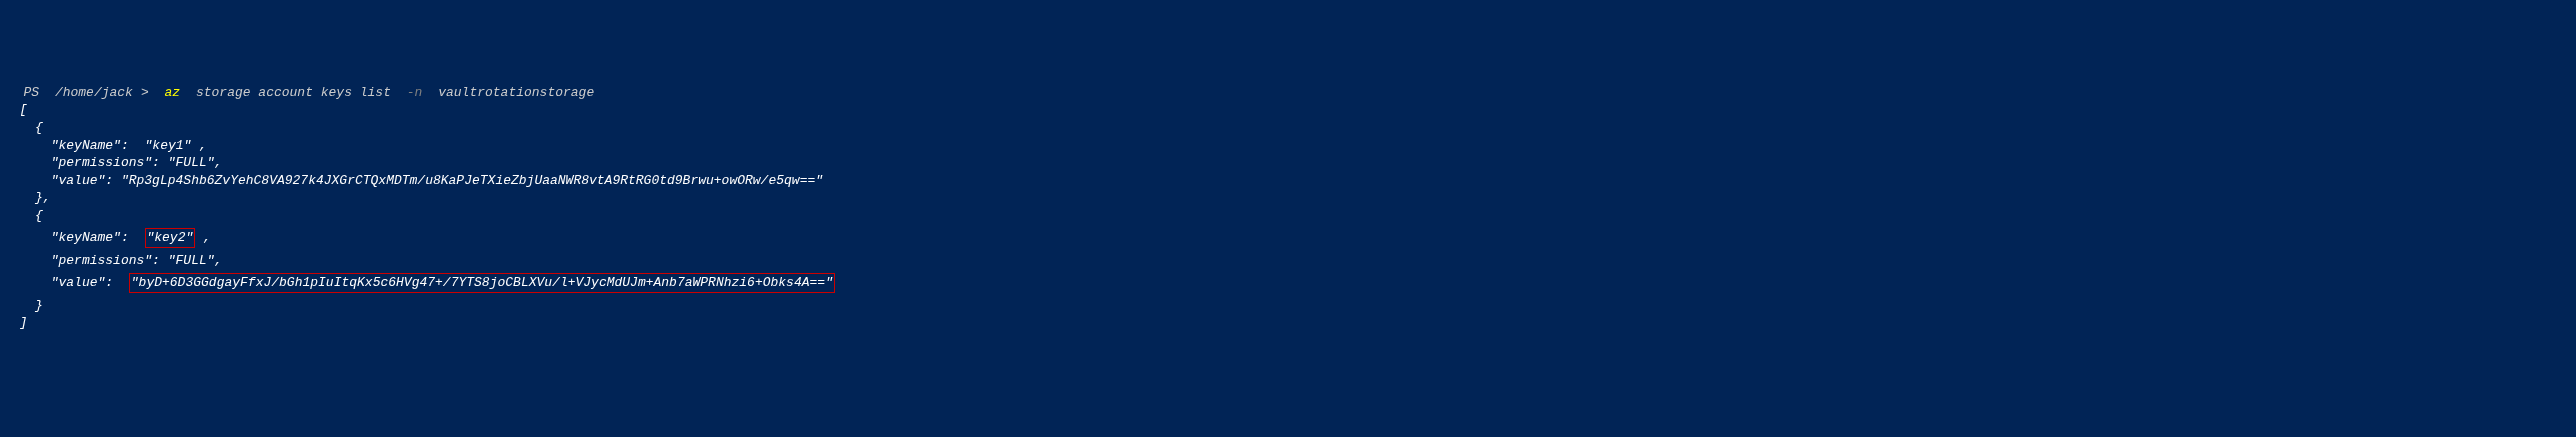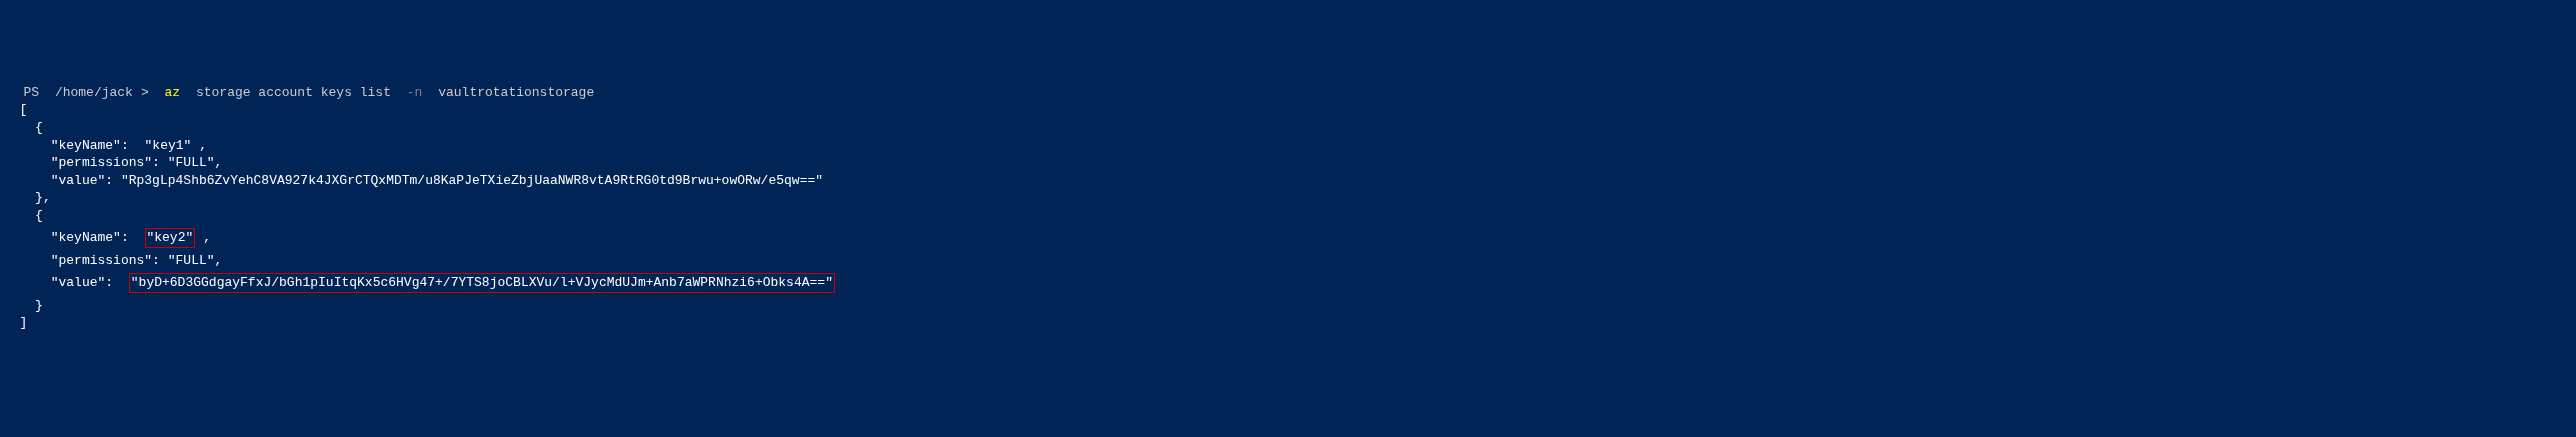--- a/index.html
+++ b/index.html
@@ -6,6 +6,7 @@
       margin: 4px;
       padding: 0;
       box-sizing: border-box;
+      font-style: italic;
     }
     body {
       background-color: #012456;

